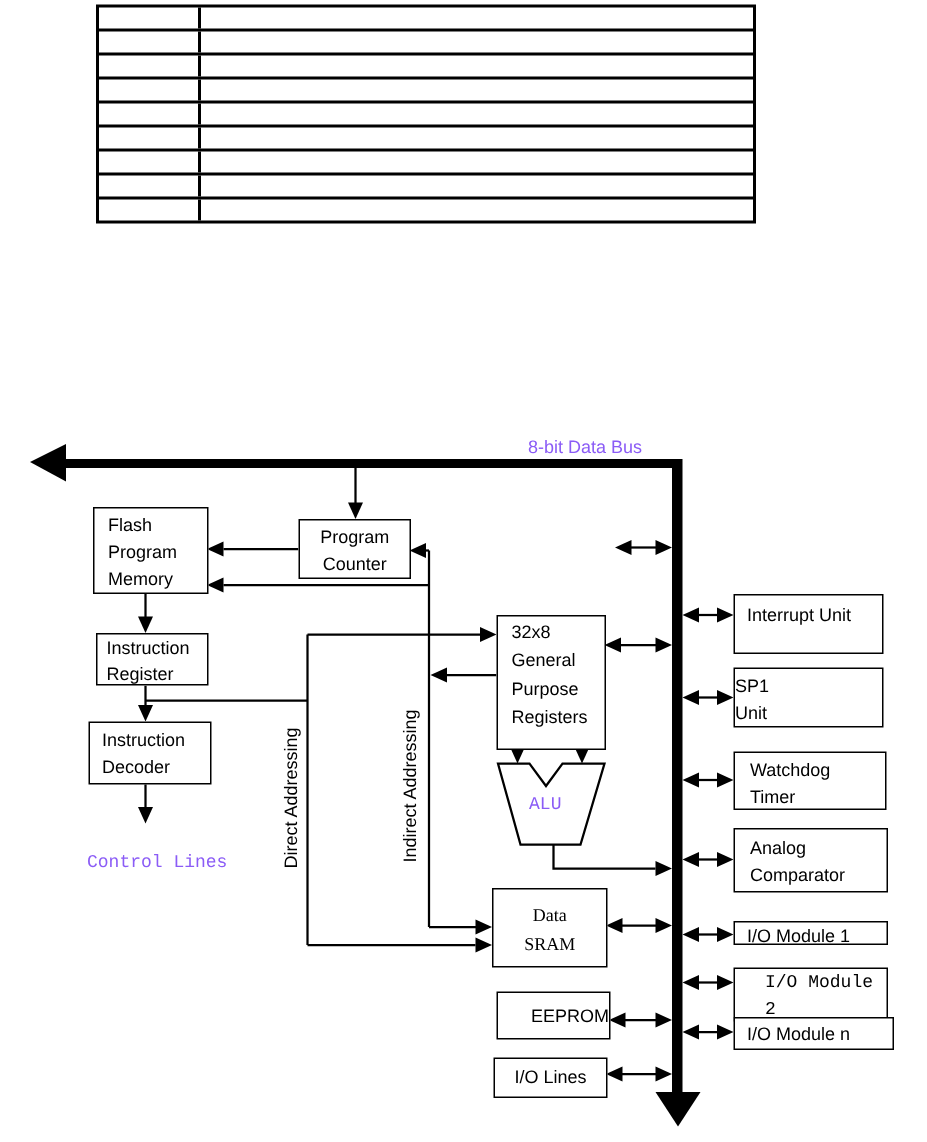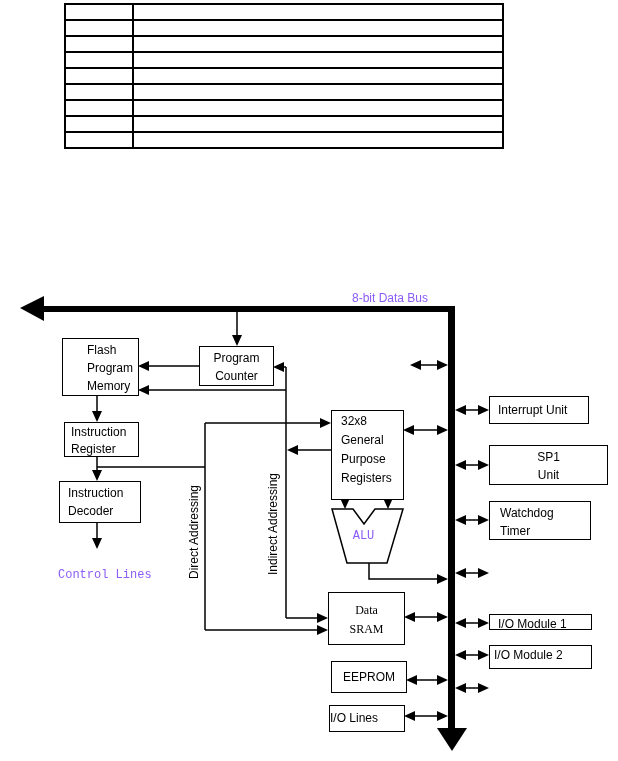--- a/index.html
+++ b/index.html
@@ -25,7 +25,7 @@
   
   .box { position:absolute; box-sizing:border-box; background:#fff; border:1px solid #000;
          font-size:12px; line-height:18px; white-space:pre-line; }
-  #box-flash   { left:62px;  top:338px; width:77px;  height:58px; padding:2px 0 0 24px; }
+  #box-flash   { left:62px;  top:338px; width:77px;  height:58px; padding:2px 0 0 9px; }
   #box-pc      { left:199px; top:346px; width:75px;  height:40px; text-align:center; padding-top:2px; }
   #box-status  { left:323px; top:346px; width:88px;  height:39px; padding:2px 0 0 10px; }
   #box-ir      { left:64px;  top:422px; width:75px;  height:35px; padding:1px 0 0 6px; line-height:17px; }

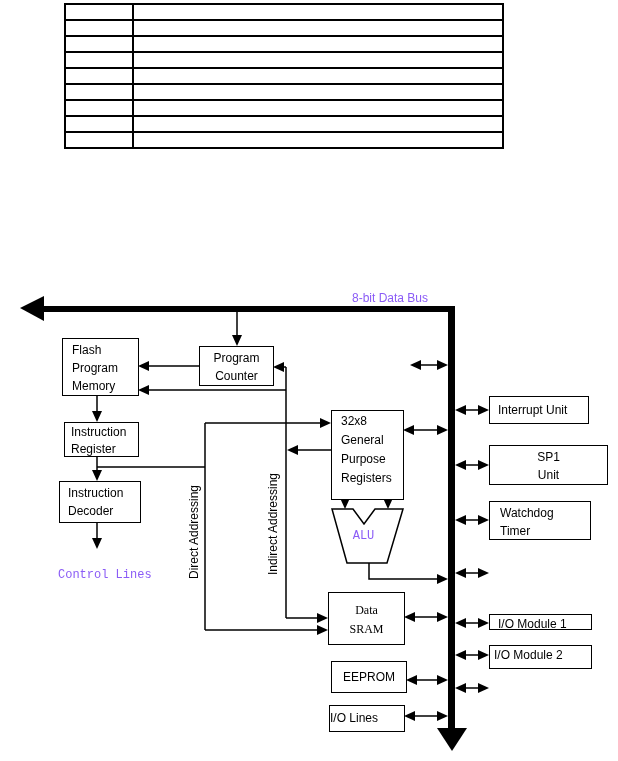--- a/index.html
+++ b/index.html
@@ -31,7 +31,7 @@
   #box-ir      { left:64px;  top:422px; width:75px;  height:35px; padding:1px 0 0 6px; line-height:17px; }
   #box-reg     { left:331px; top:410px; width:73px;  height:90px; padding:1px 0 0 9px; line-height:19px; }
   #box-dec     { left:59px;  top:481px; width:82px;  height:42px; padding:2px 0 0 8px; }
-  #box-int     { left:489px; top:396px; width:100px; height:28px; padding-left:8px; line-height:26px; }
+  #box-int     { left:489px; top:396px; width:100px; height:40px; padding-left:8px; line-height:26px; }
   #box-sp1     { left:489px; top:445px; width:119px; height:40px; text-align:center; padding-top:2px; }
   #box-wdt     { left:489px; top:501px; width:102px; height:39px; padding:2px 12px 0 10px; }
   #box-ac      { left:489px; top:552px; width:103px; height:43px; padding:3px 0 0 10px; }

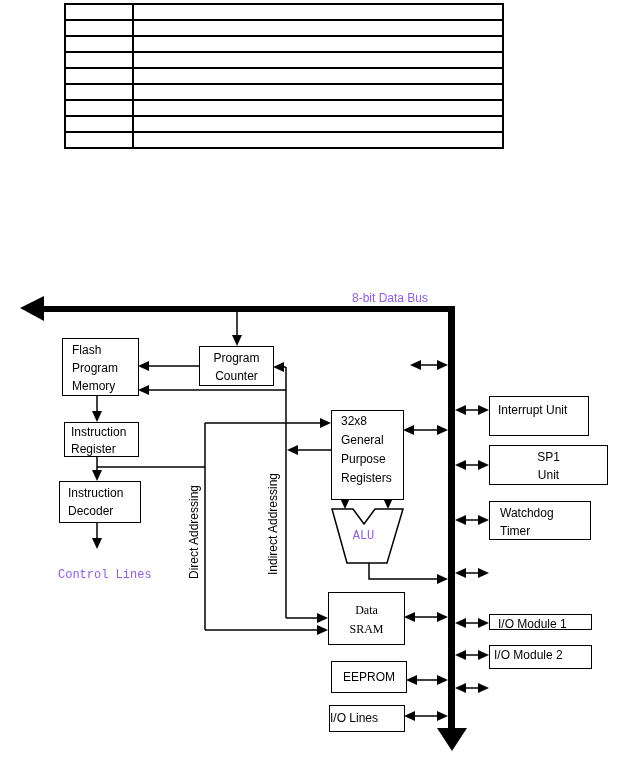--- a/index.html
+++ b/index.html
@@ -32,7 +32,7 @@
   #box-reg     { left:331px; top:410px; width:73px;  height:90px; padding:1px 0 0 9px; line-height:19px; }
   #box-dec     { left:59px;  top:481px; width:82px;  height:42px; padding:2px 0 0 8px; }
   #box-int     { left:489px; top:396px; width:100px; height:40px; padding-left:8px; line-height:26px; }
-  #box-sp1     { left:489px; top:445px; width:119px; height:40px; text-align:center; padding-top:2px; }
+  #box-sp1     { left:489px; top:445px; width:100px; height:40px; text-align:left; padding-top:2px; }
   #box-wdt     { left:489px; top:501px; width:102px; height:39px; padding:2px 12px 0 10px; }
   #box-ac      { left:489px; top:552px; width:103px; height:43px; padding:3px 0 0 10px; }
   #box-iom1    { left:489px; top:614px; width:103px; height:16px; padding-left:8px; line-height:18px; }

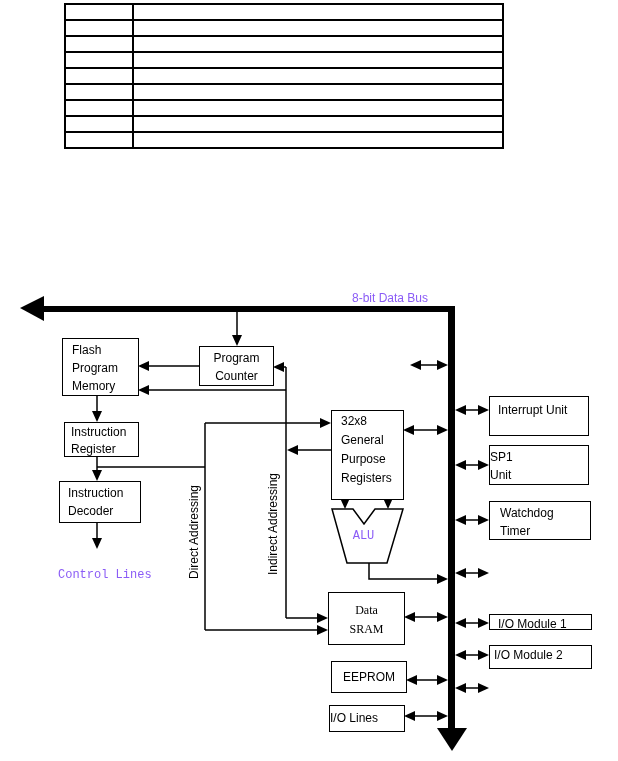--- a/index.html
+++ b/index.html
@@ -245,6 +245,8 @@
 Unit</div>
   <div class="box" id="box-wdt">Watchdog
 Timer</div>
+  <div class="box" id="box-ac">Analog
+Comparator</div>
   <div class="box" id="box-iom1">I/O Module 1</div>
   <div class="box" id="box-iom2">I/O Module 2</div>
   <div class="box" id="box-sram">Data

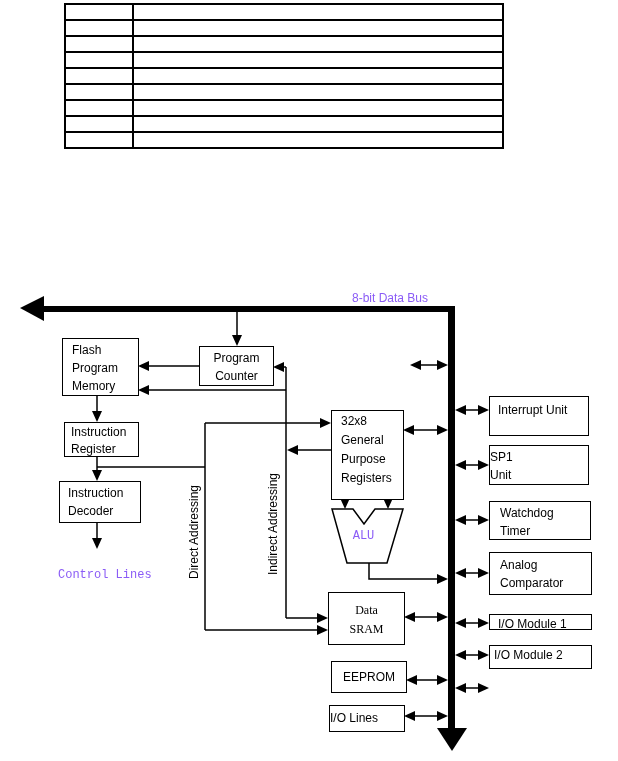--- a/index.html
+++ b/index.html
@@ -36,7 +36,7 @@
   #box-wdt     { left:489px; top:501px; width:102px; height:39px; padding:2px 12px 0 10px; }
   #box-ac      { left:489px; top:552px; width:103px; height:43px; padding:3px 0 0 10px; }
   #box-iom1    { left:489px; top:614px; width:103px; height:16px; padding-left:8px; line-height:18px; }
-  #box-iom2    { left:489px; top:645px; width:103px; height:24px; padding-left:4px; line-height:18px; }
+  #box-iom2    { left:489px; top:645px; width:103px; height:36px; padding-left:20px; line-height:18px;font-family:Liberation Mono, monospace; }
   #box-iomn    { left:489px; top:678px; width:107px; height:22px; padding-left:8px; line-height:20px; }
   #box-sram    { left:328px; top:592px; width:77px;  height:53px; text-align:center; padding-top:8px; line-height:19px;font-family:Liberation Serif, serif; }
   #box-eeprom  { left:331px; top:661px; width:76px;  height:32px; text-align:center; line-height:30px; }

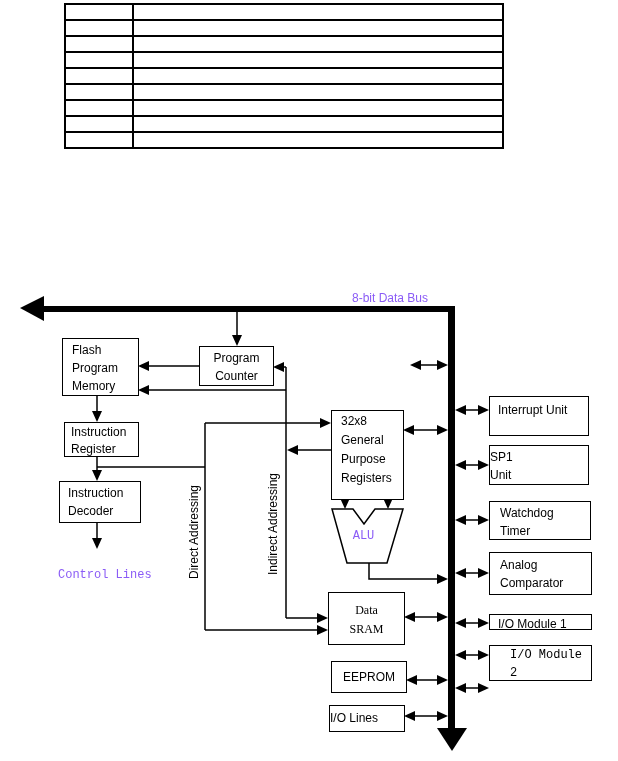--- a/index.html
+++ b/index.html
@@ -39,7 +39,7 @@
   #box-iom2    { left:489px; top:645px; width:103px; height:36px; padding-left:20px; line-height:18px;font-family:Liberation Mono, monospace; }
   #box-iomn    { left:489px; top:678px; width:107px; height:22px; padding-left:8px; line-height:20px; }
   #box-sram    { left:328px; top:592px; width:77px;  height:53px; text-align:center; padding-top:8px; line-height:19px;font-family:Liberation Serif, serif; }
-  #box-eeprom  { left:331px; top:661px; width:76px;  height:32px; text-align:center; line-height:30px; }
+  #box-eeprom  { left:331px; top:661px; width:76px;  height:32px; text-align:right; line-height:30px; }
   #box-iolines { left:329px; top:705px; width:76px;  height:27px; line-height:25px; }
 
   

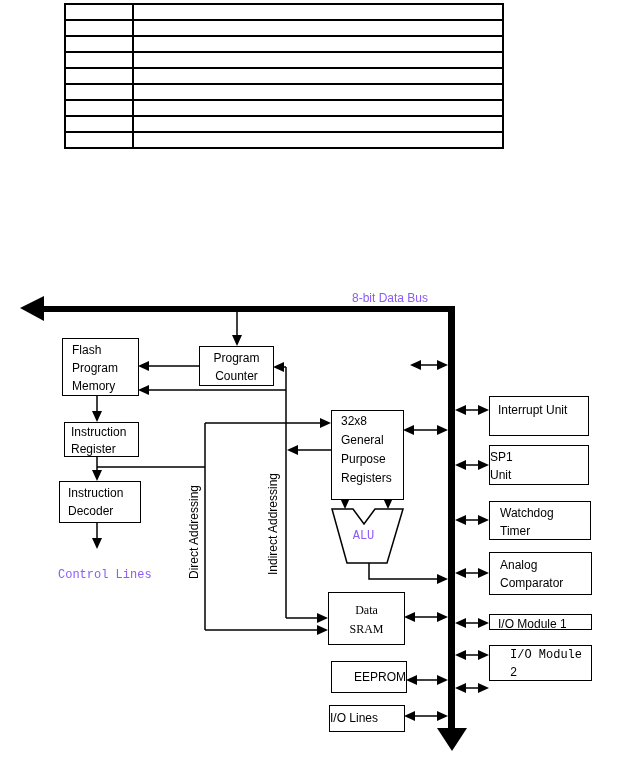--- a/index.html
+++ b/index.html
@@ -249,6 +249,7 @@
 Comparator</div>
   <div class="box" id="box-iom1">I/O Module 1</div>
   <div class="box" id="box-iom2">I/O Module 2</div>
+  <div class="box" id="box-iomn">I/O Module n</div>
   <div class="box" id="box-sram">Data
 SRAM</div>
   <div class="box" id="box-eeprom">EEPROM</div>

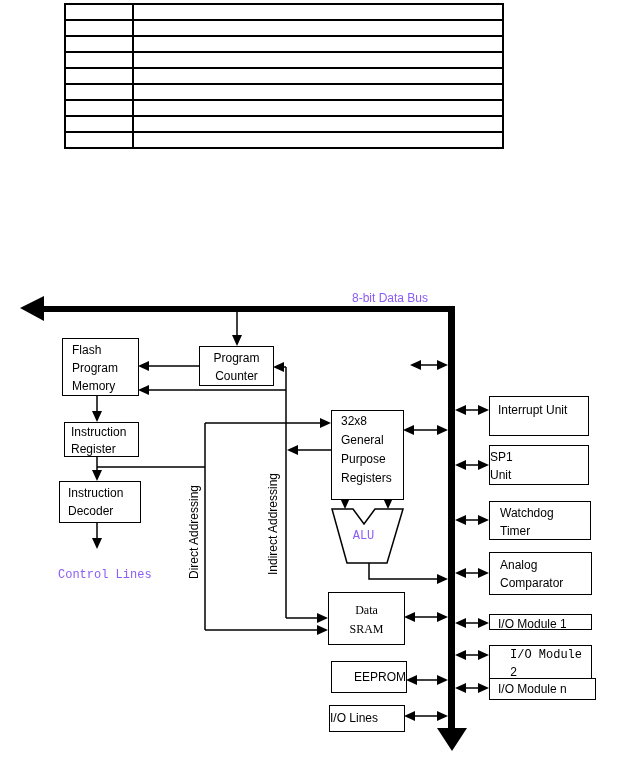--- a/index.html
+++ b/index.html
@@ -40,7 +40,7 @@
   #box-iomn    { left:489px; top:678px; width:107px; height:22px; padding-left:8px; line-height:20px; }
   #box-sram    { left:328px; top:592px; width:77px;  height:53px; text-align:center; padding-top:8px; line-height:19px;font-family:Liberation Serif, serif; }
   #box-eeprom  { left:331px; top:661px; width:76px;  height:32px; text-align:right; line-height:30px; }
-  #box-iolines { left:329px; top:705px; width:76px;  height:27px; line-height:25px; }
+  #box-iolines { left:329px; top:705px; width:76px;  height:27px; text-align:center; line-height:25px; }
 
   
   .flabel { position:absolute; font-size:12px; color:#8b5cf6; }

